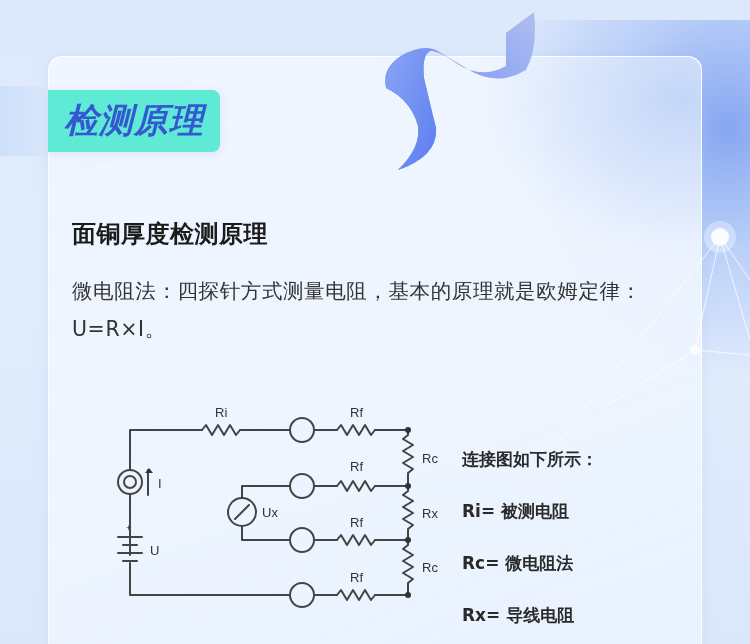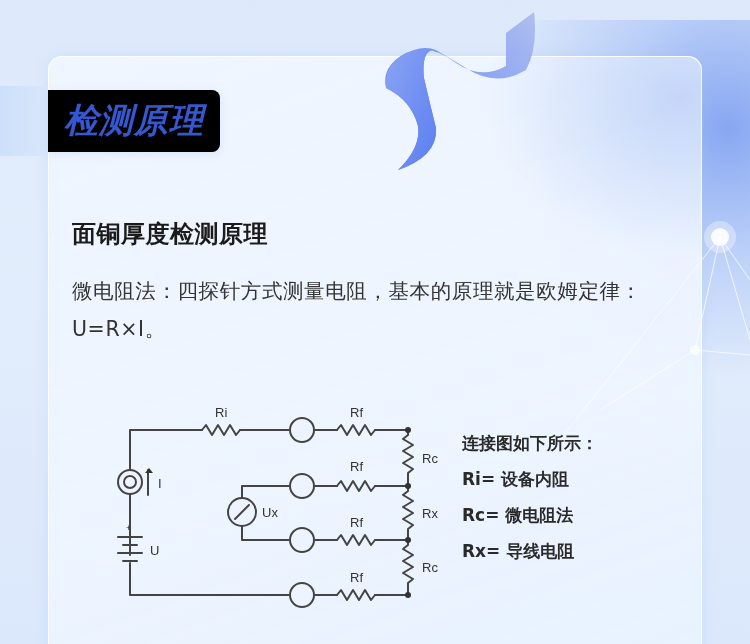--- a/index.html
+++ b/index.html
@@ -31,7 +31,7 @@
   }
   .tag {
     position: absolute; left: 48px; top: 90px; width: 172px; height: 62px;
-    background: #000000; border-radius: 0 8px 8px 0;
+    background: #5eead4; border-radius: 0 8px 8px 0;
     box-shadow: 0 2px 10px rgba(150,180,230,0.25);
     display: flex; align-items: center; justify-content: center;
   }

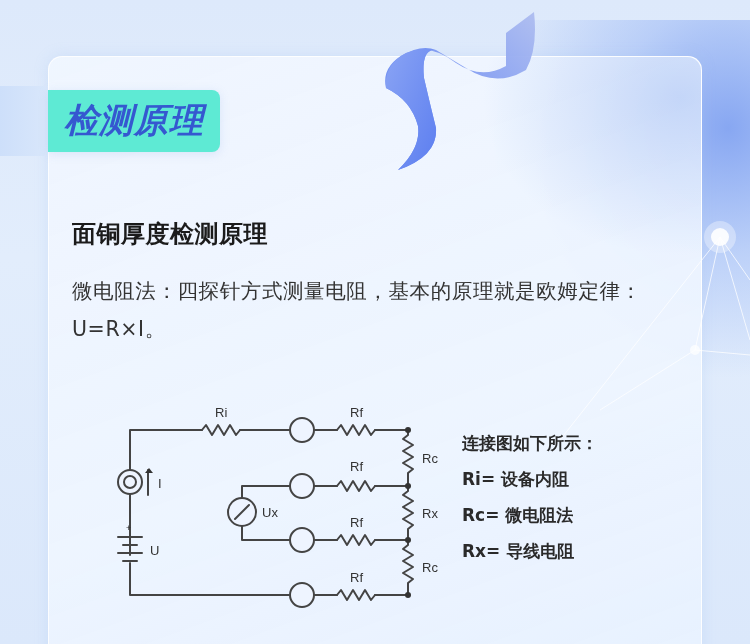--- a/index.html
+++ b/index.html
@@ -52,7 +52,7 @@
   }
   .circuit { position: absolute; left: 112px; top: 395px; width: 340px; height: 225px; }
   .legend { position: absolute; left: 462px; top: 425px; }
-  .legend div { font-size: 17px; font-weight: bold; color: #2a2a2a; line-height: 36px; height: 36px; }
+  .legend div { font-size: 17px; font-weight: bold; color: #2a2a2a; line-height: 36px; height: 36px; margin-top: 16px; }
   .circuit text { font-family: "Liberation Sans", sans-serif; font-size: 13px; fill: #333; }
 </style>
 </head>

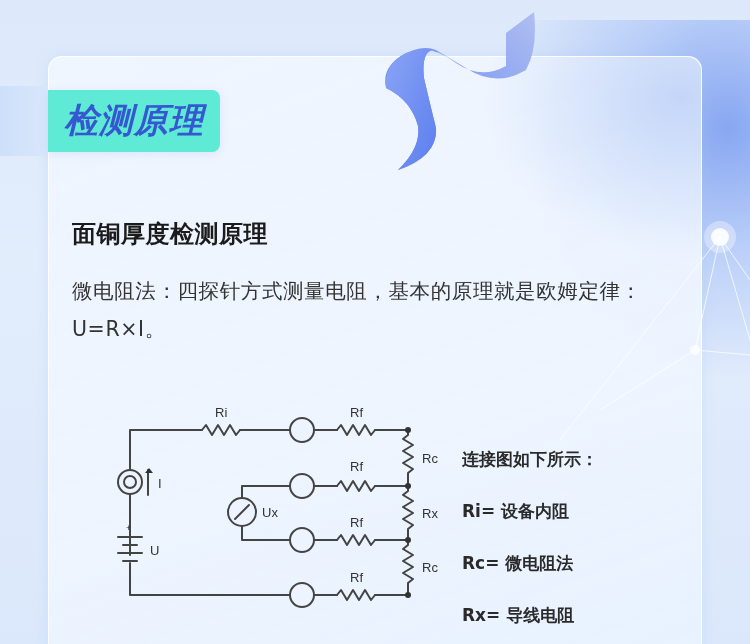--- a/index.html
+++ b/index.html
@@ -169,7 +169,7 @@
 
 <div class="legend">
   <div>连接图如下所示：</div>
-  <div>Ri= 设备内阻</div>
+  <div>Ri= 被测电阻</div>
   <div>Rc= 微电阻法</div>
   <div>Rx= 导线电阻</div>
 </div>

